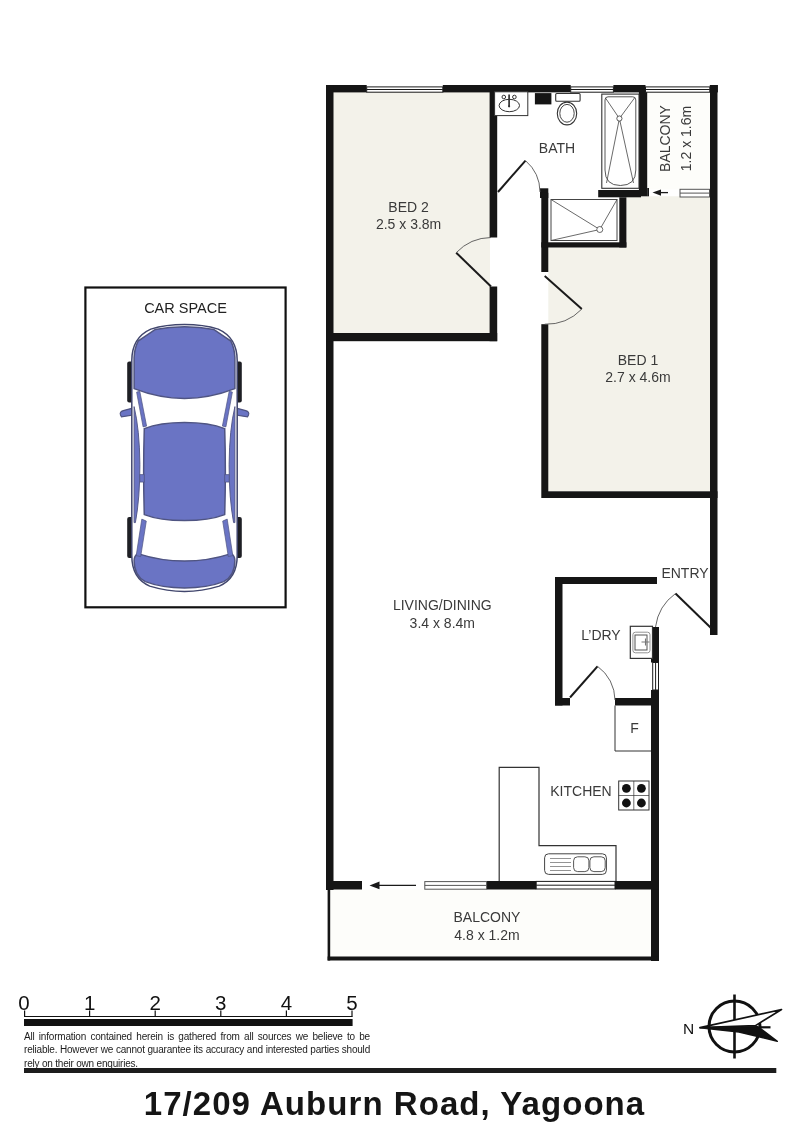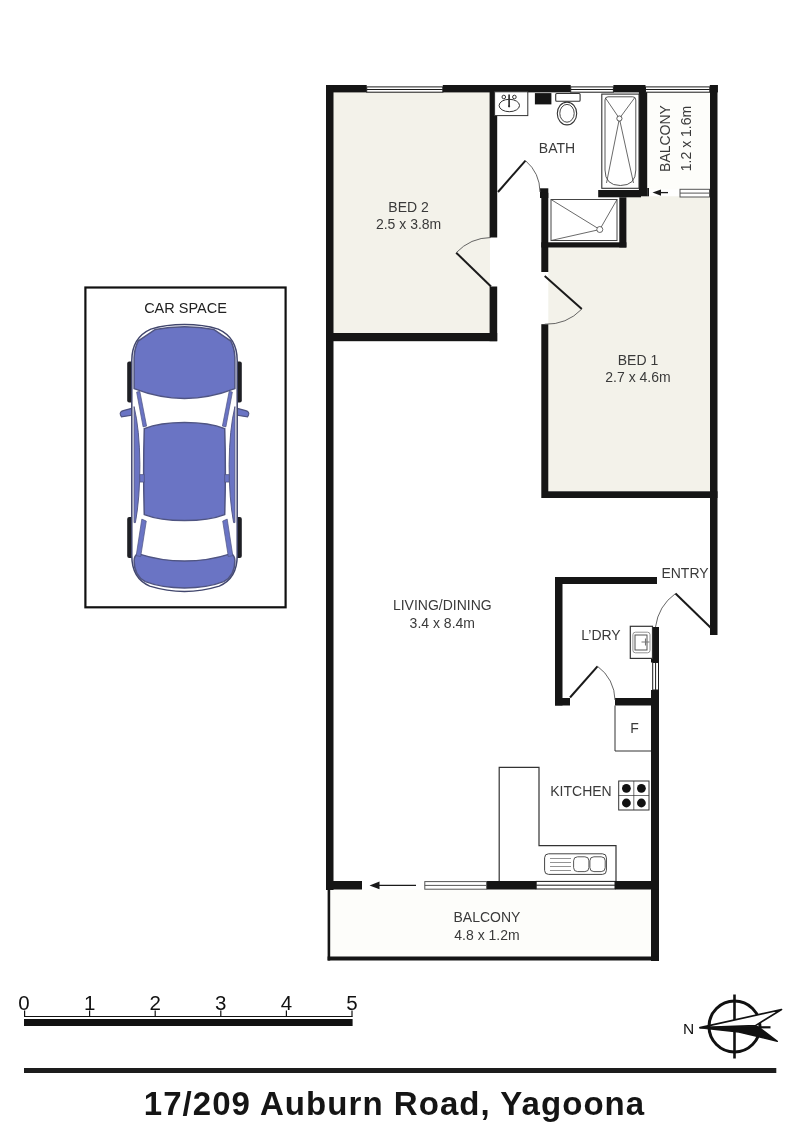--- a/index.html
+++ b/index.html
@@ -312,6 +312,11 @@
 <text x="394.5" y="1115" fill="#151515" font-family="Liberation Sans, sans-serif" font-size="33" font-weight="bold" letter-spacing="1.05" text-anchor="middle">17/209 Auburn Road, Yagoona</text>
 </svg>
 
+<div class="disc">
+<div class="jl">All information contained herein is gathered from all sources we believe to be</div>
+<div class="jl">reliable. However we cannot guarantee its accuracy and interested parties should</div>
+<div>rely on their own enquiries.</div>
 </div>
+</div>
 
 </body></html>

